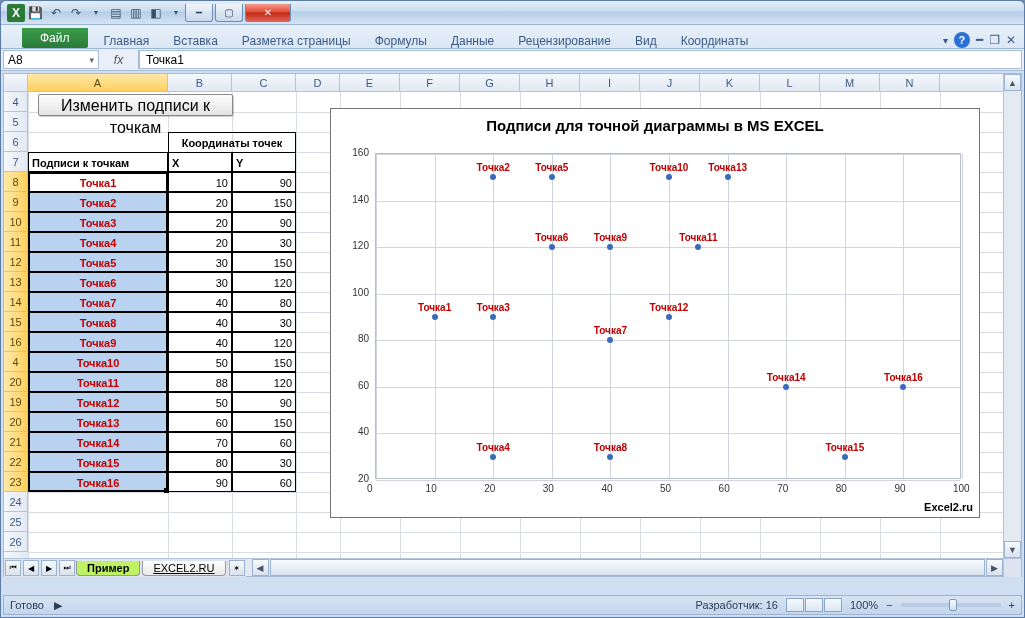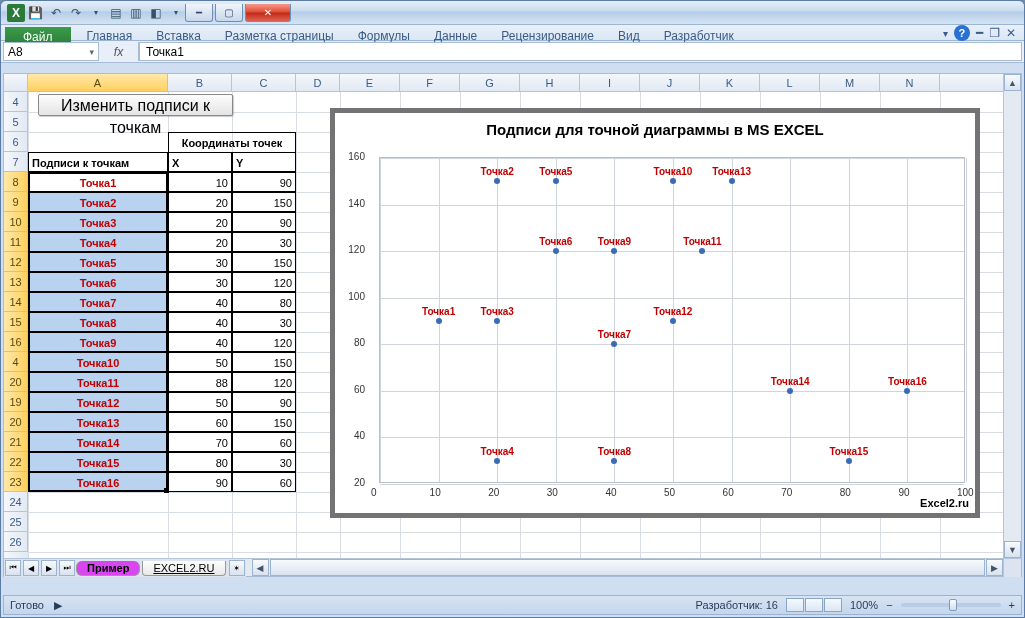--- a/index.html
+++ b/index.html
@@ -67,12 +67,12 @@
   }
   
   .ribbon {
-    height: 16px;
+    height: 24px;
     background: linear-gradient(#e8f0fa, #dbe7f4);
     border-bottom: 1px solid #9ab4d4;
     display: flex;
-    align-items: flex-start;
-    padding-left: 2px;
+    align-items: flex-end;
+    padding-left: 19px;
   }
   .file-tab {
     background: linear-gradient(#3a9c4a, #2a7a38);

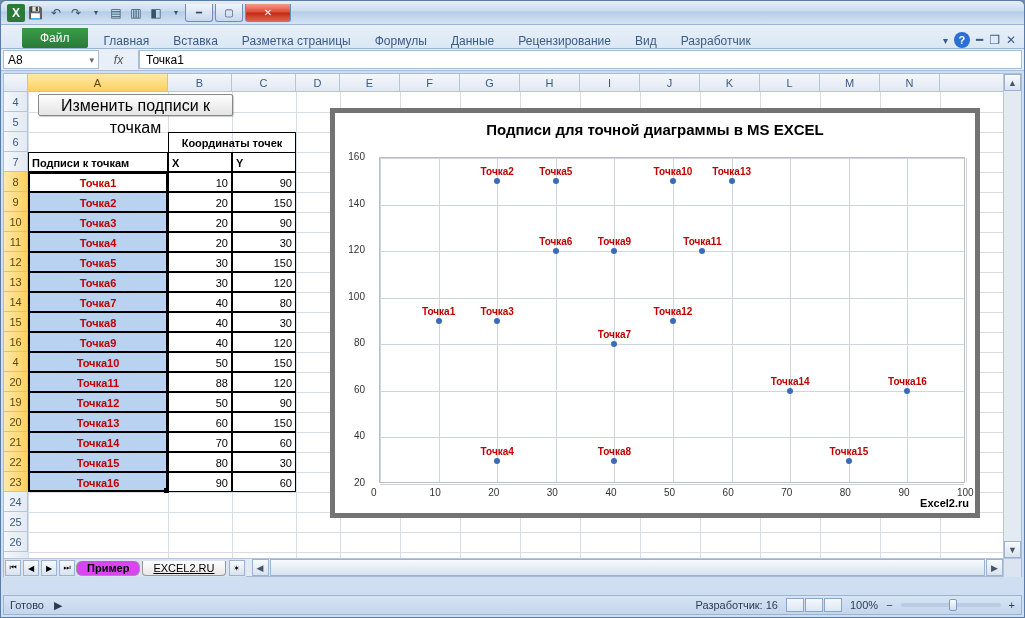--- a/index.html
+++ b/index.html
@@ -304,7 +304,7 @@
     <div class="rtab">Данные</div>
     <div class="rtab">Рецензирование</div>
     <div class="rtab">Вид</div>
-    <div class="rtab">Разработчик</div>
+    <div class="rtab">Координаты</div>
     <div class="ribbon-right">
       <span style="font-size:10px;">▾</span>
       <div class="help-icon">?</div>

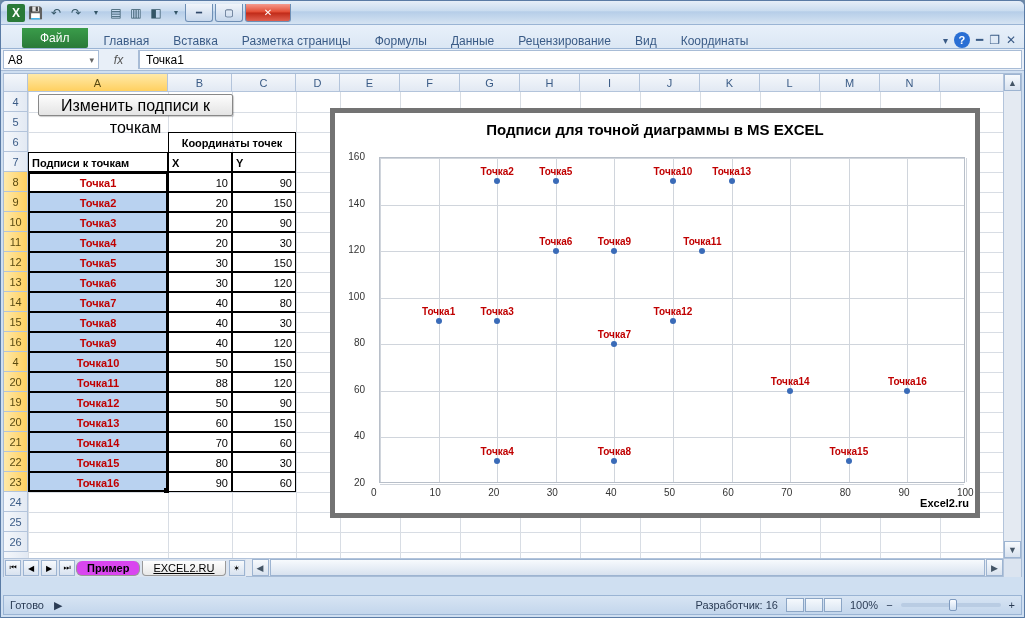--- a/index.html
+++ b/index.html
@@ -220,7 +220,7 @@
   
   .chart {
     position: absolute;
-    border: 5px solid #737373;
+    border: 1px solid #737373;
     background: #fff;
   }
   .chart-title {

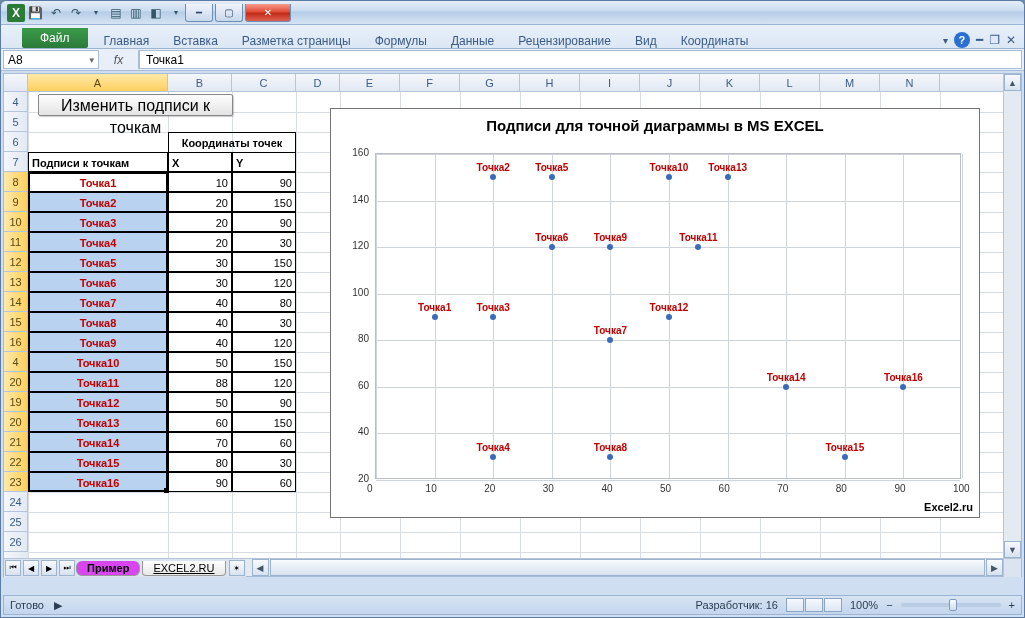--- a/index.html
+++ b/index.html
@@ -248,7 +248,7 @@
   .tabs-area { display:flex; align-items:center; background:#dbe4f0; height:18px; }
   .tabnav { width:16px; height:16px; border:1px solid #9db4d1; background:linear-gradient(#f7fafd,#d8e2ef); font-size:8px; display:flex;align-items:center;justify-content:center; margin:0 1px;}
   .sheet-tab { padding: 1px 10px; font-size:11px; background:linear-gradient(#fefefe,#e8e8e8); border:1px solid #999; border-top:0; border-radius:0 0 4px 4px; margin-right:2px;}
-  .sheet-tab.active { background:#d946ef; font-weight:bold;border-radius:6px;}
+  .sheet-tab.active { background:#bef264; font-weight:bold;}
   .hscroll-track { flex:1; background:#e4eaf2; display:flex; margin-left:6px;}
   .hscroll-track .btn { width:17px; }
   .corner { width:18px; height:18px; background:#dbe4f0; border-left:1px solid #b3c4db;}

